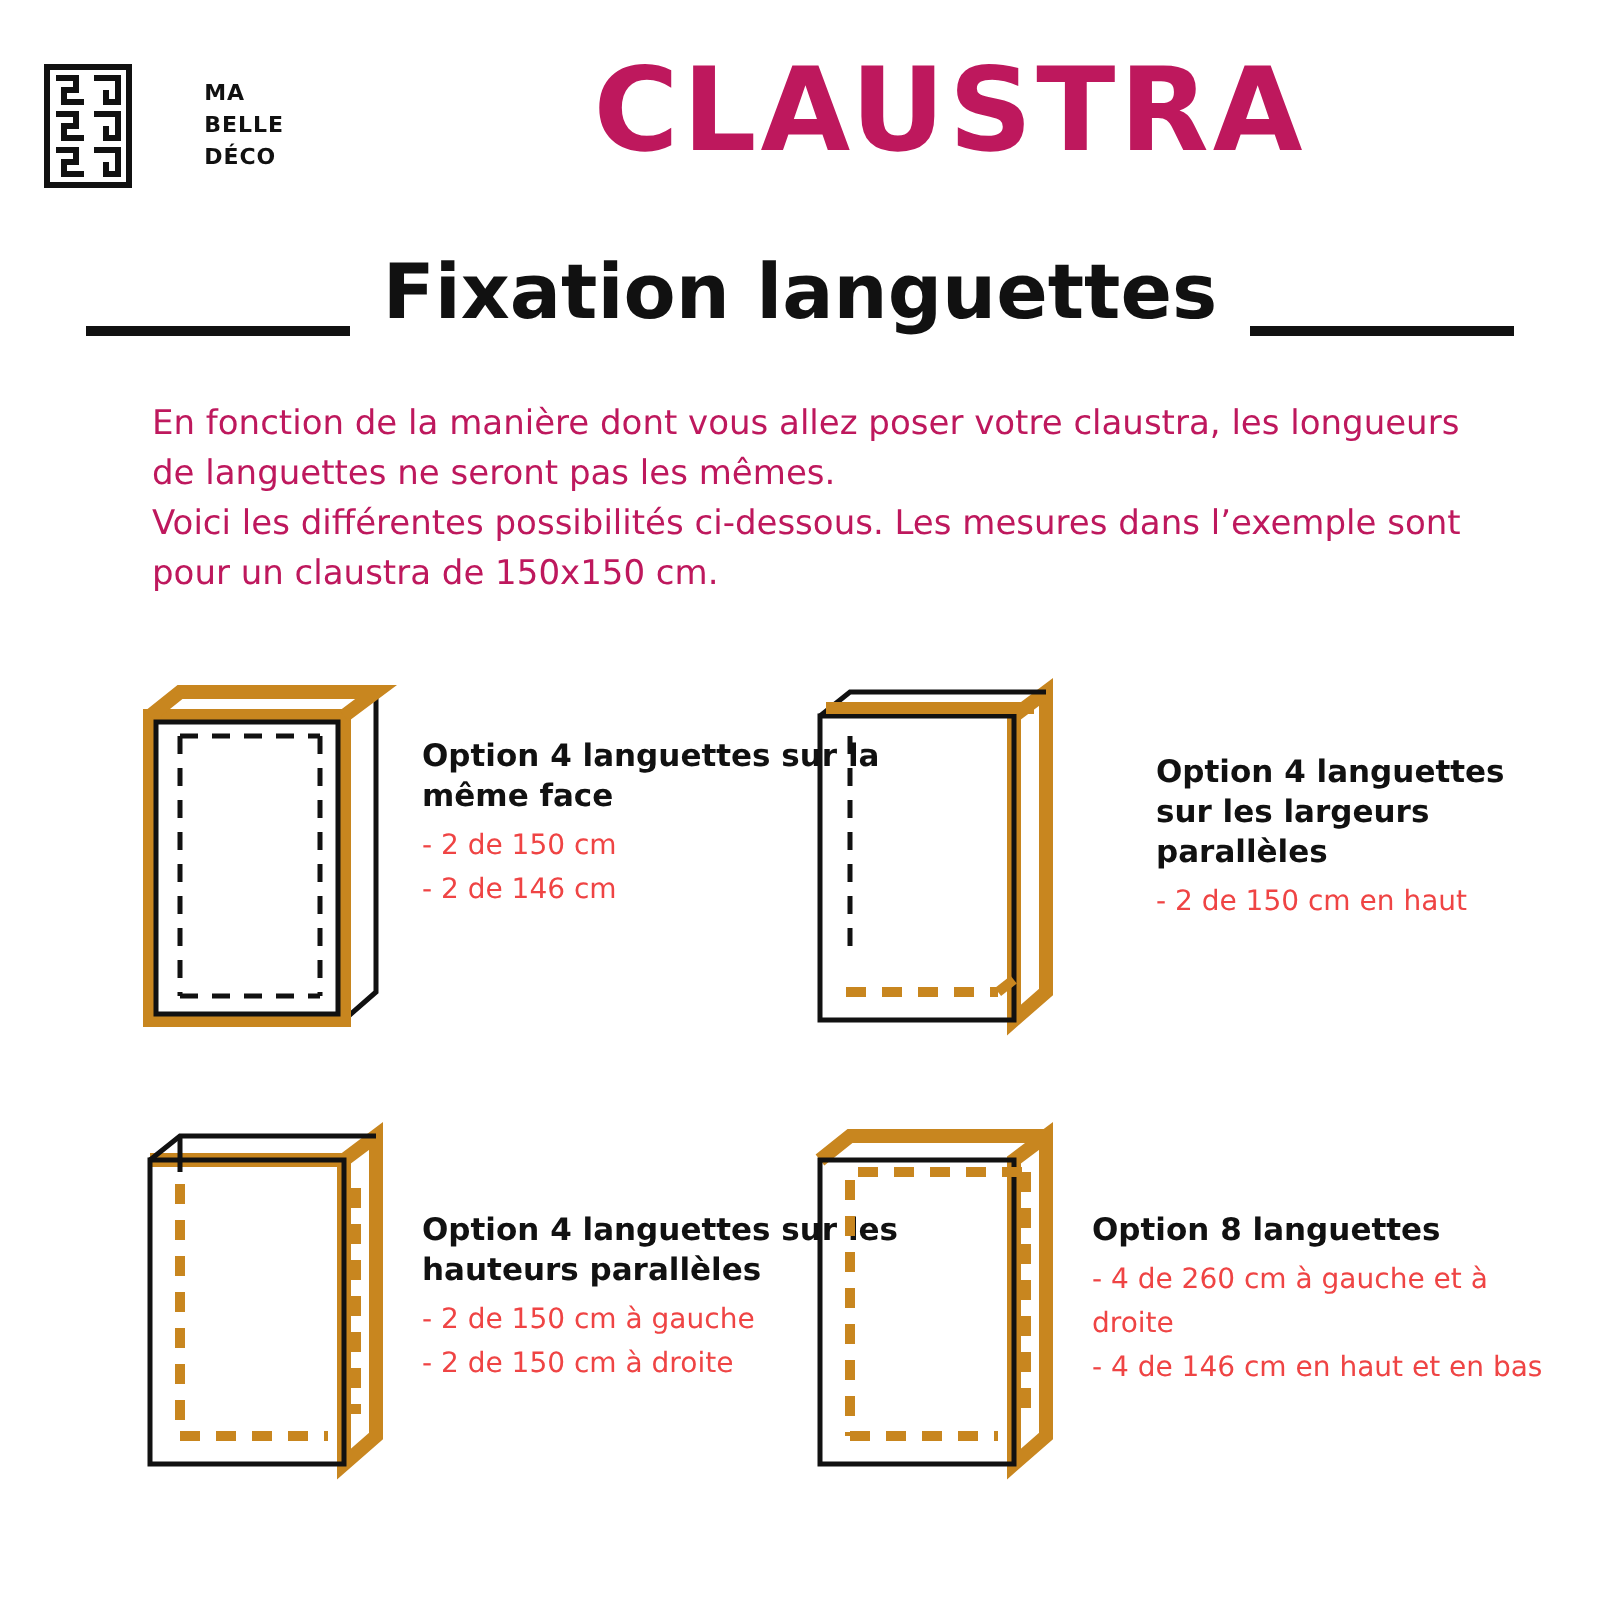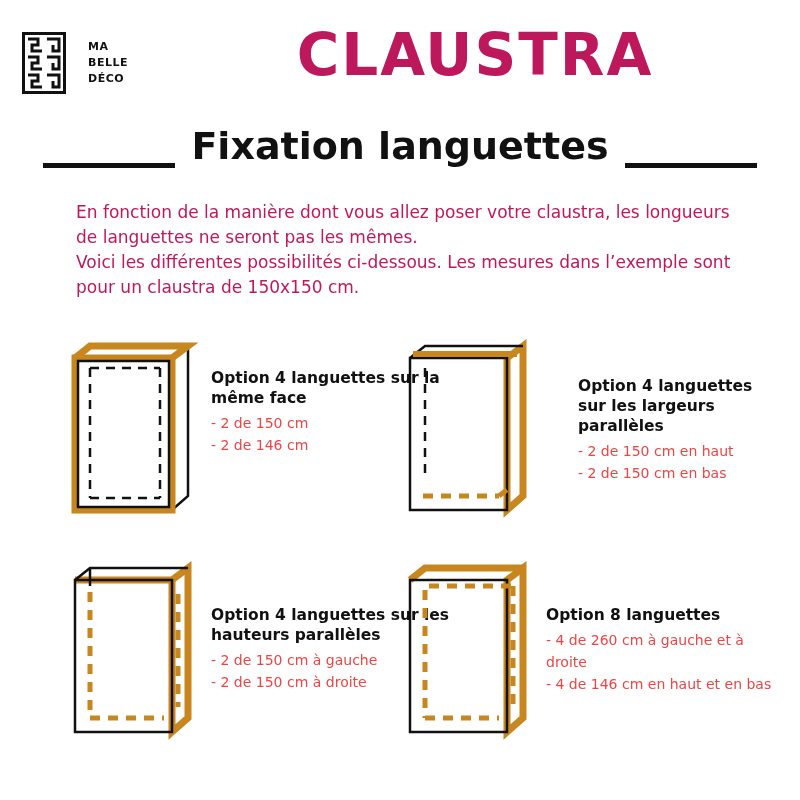--- a/index.html
+++ b/index.html
@@ -30,7 +30,8 @@
     height: 74px;
     display: flex;
     align-items: center;
-    gap: 22px;
+    gap: 8px;
+    justify-content: space-between;
   }
   .logo-mark {
     width: 44px;

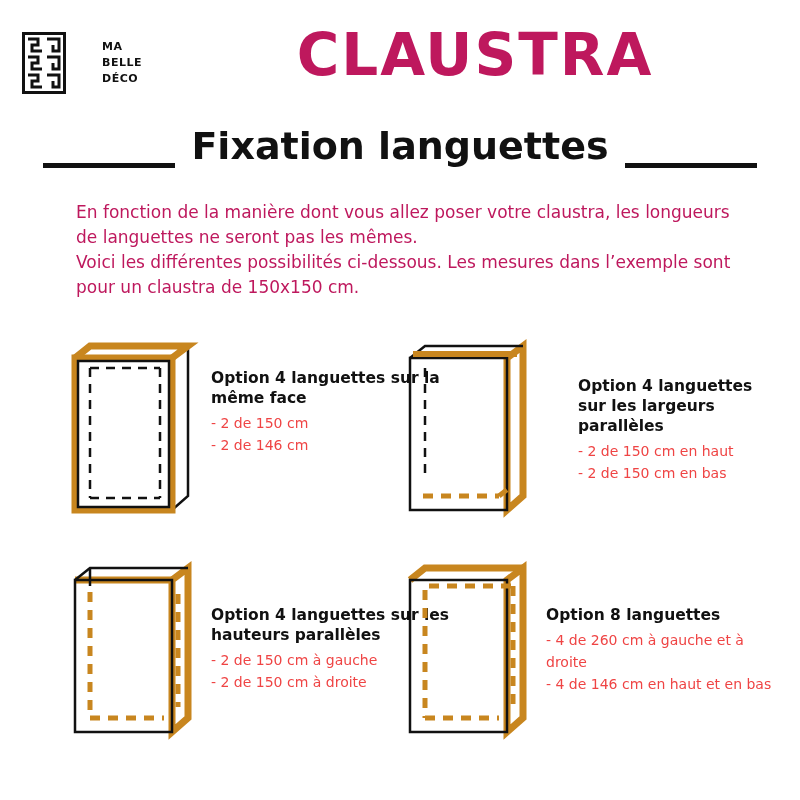--- a/index.html
+++ b/index.html
@@ -248,7 +248,6 @@
       <div class="opt-text">
         <div class="opt-head">Option 4 languettes sur les largeurs parallèles</div>
         <div class="opt-line">- 2 de 150 cm en haut</div>
-        <div class="opt-line">- 2 de 150 cm en bas</div>
       </div>
     </div>
 

